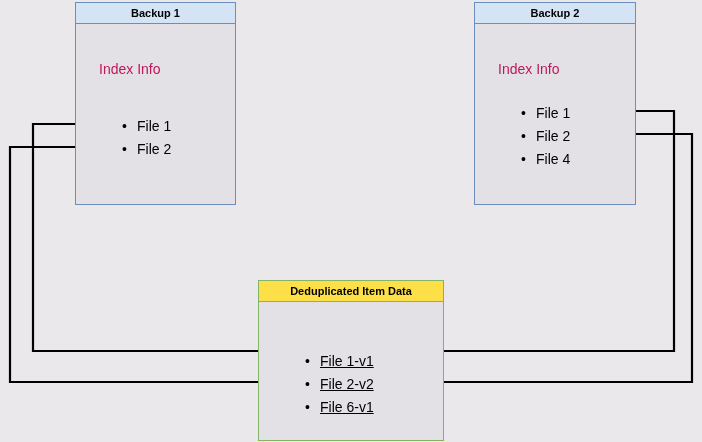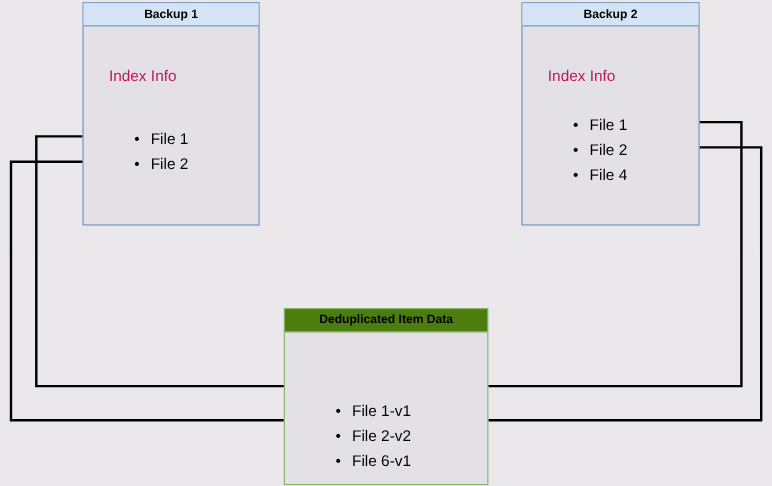--- a/index.html
+++ b/index.html
@@ -49,7 +49,7 @@
     border-bottom: 1px solid #6c8ebf;
   }
   .node.green .node-header {
-    background: #4d7c0f;
+    background: #fde047;
     border-bottom: 1px solid #82b366;
   }
   .node-body {

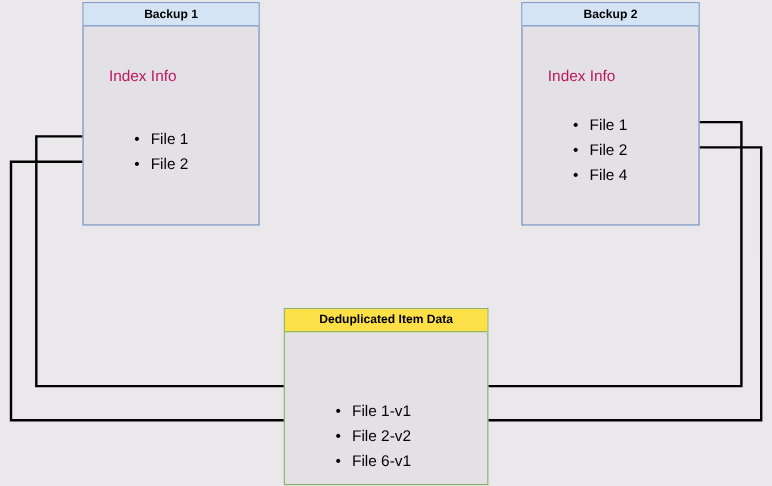--- a/index.html
+++ b/index.html
@@ -132,7 +132,7 @@
   <div class="node green" style="left:258px; top:280px; width:186px; height:161px;">
     <div class="node-header">Deduplicated Item Data</div>
     <div class="node-body">
-      <ul class="file-list" style="left:44px; top:60px;">
+      <ul class="file-list" style="left:44px; top:48px;text-decoration:underline;">
         <li>File 1-v1</li>
         <li>File 2-v2</li>
         <li>File 6-v1</li>

